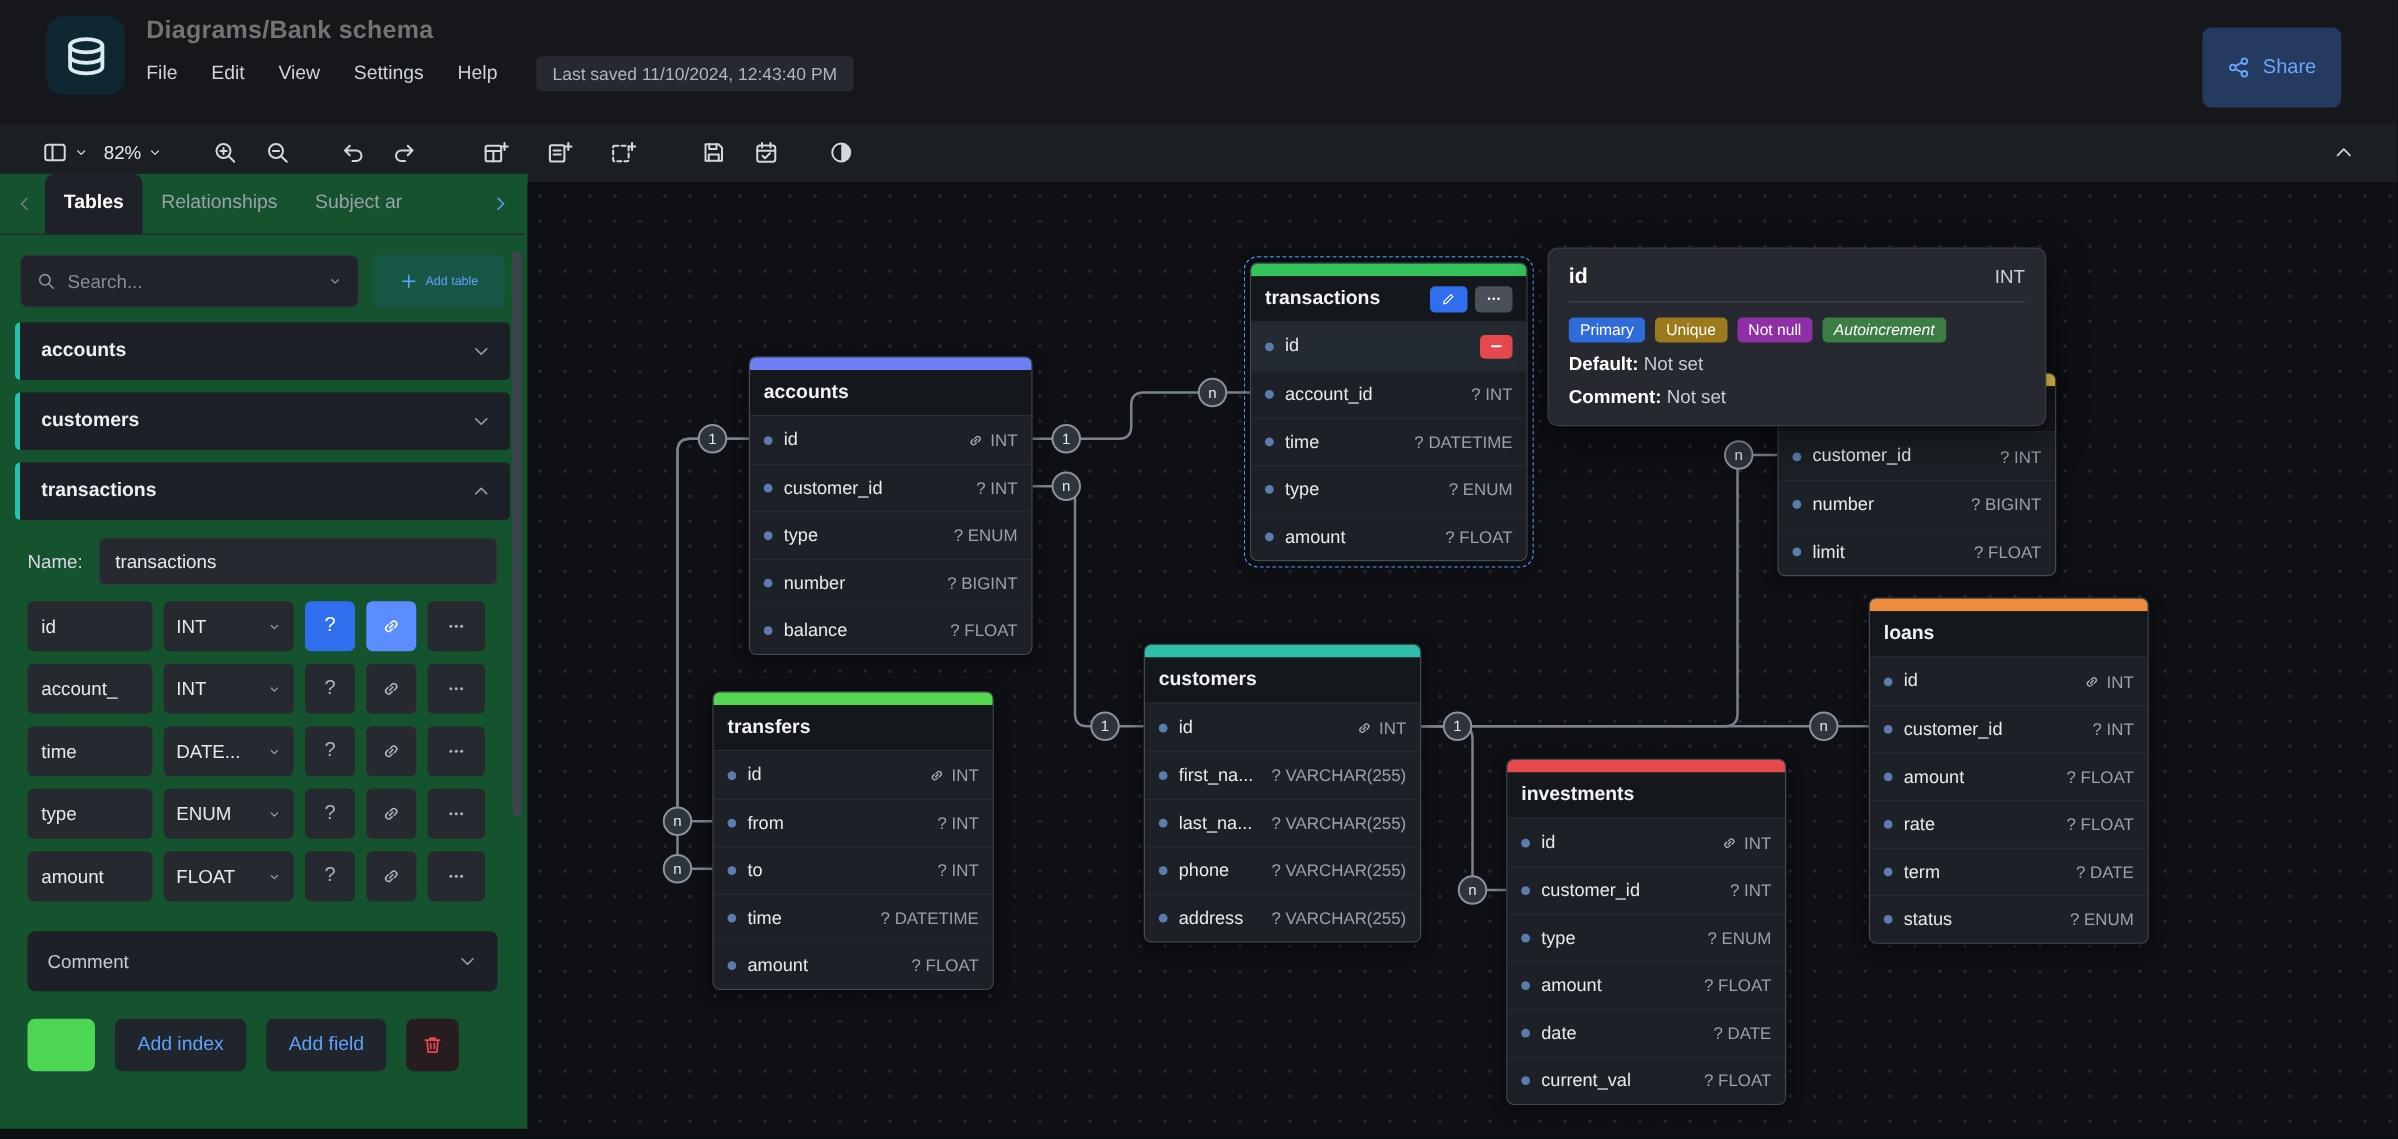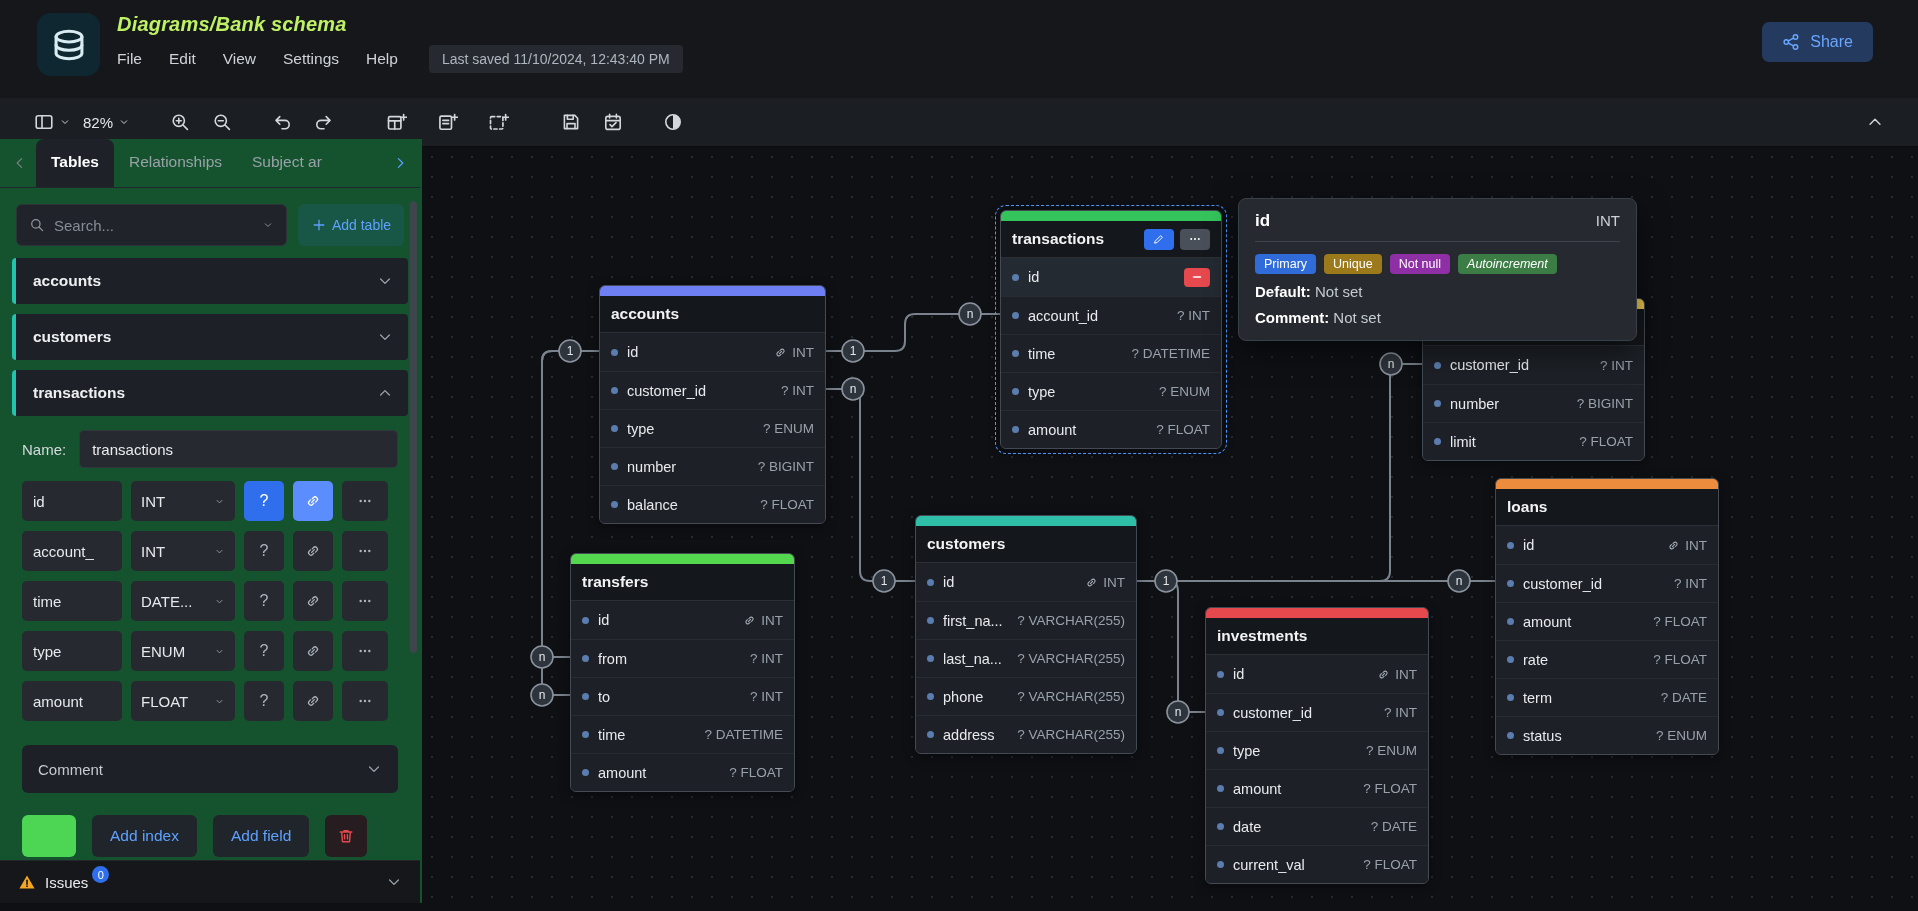--- a/index.html
+++ b/index.html
@@ -12,7 +12,7 @@
   #header { position:absolute; left:0; top:0; width:1918px; height:98px; background:#15171b; }
   #logo { position:absolute; left:37px; top:13px; width:63px; height:63px; background:#0f2731; border-radius:14px; display:flex; align-items:center; justify-content:center; color:#d9ecf2; }
   #head-col { position:absolute; left:117px; top:13px; }
-  #page-title { font-size:20px; font-weight:700; color:#bef264; letter-spacing:.2px;font-style:italic; }
+  #page-title { font-size:20px; font-weight:700; color:#737373; letter-spacing:.2px; }
   #menu-row { display:flex; align-items:center; margin-top:9px; }
   #menus { display:flex; align-items:center; }
   .menu-item { font-size:15.5px; color:#ced3d9; margin-right:27px; cursor:default; }

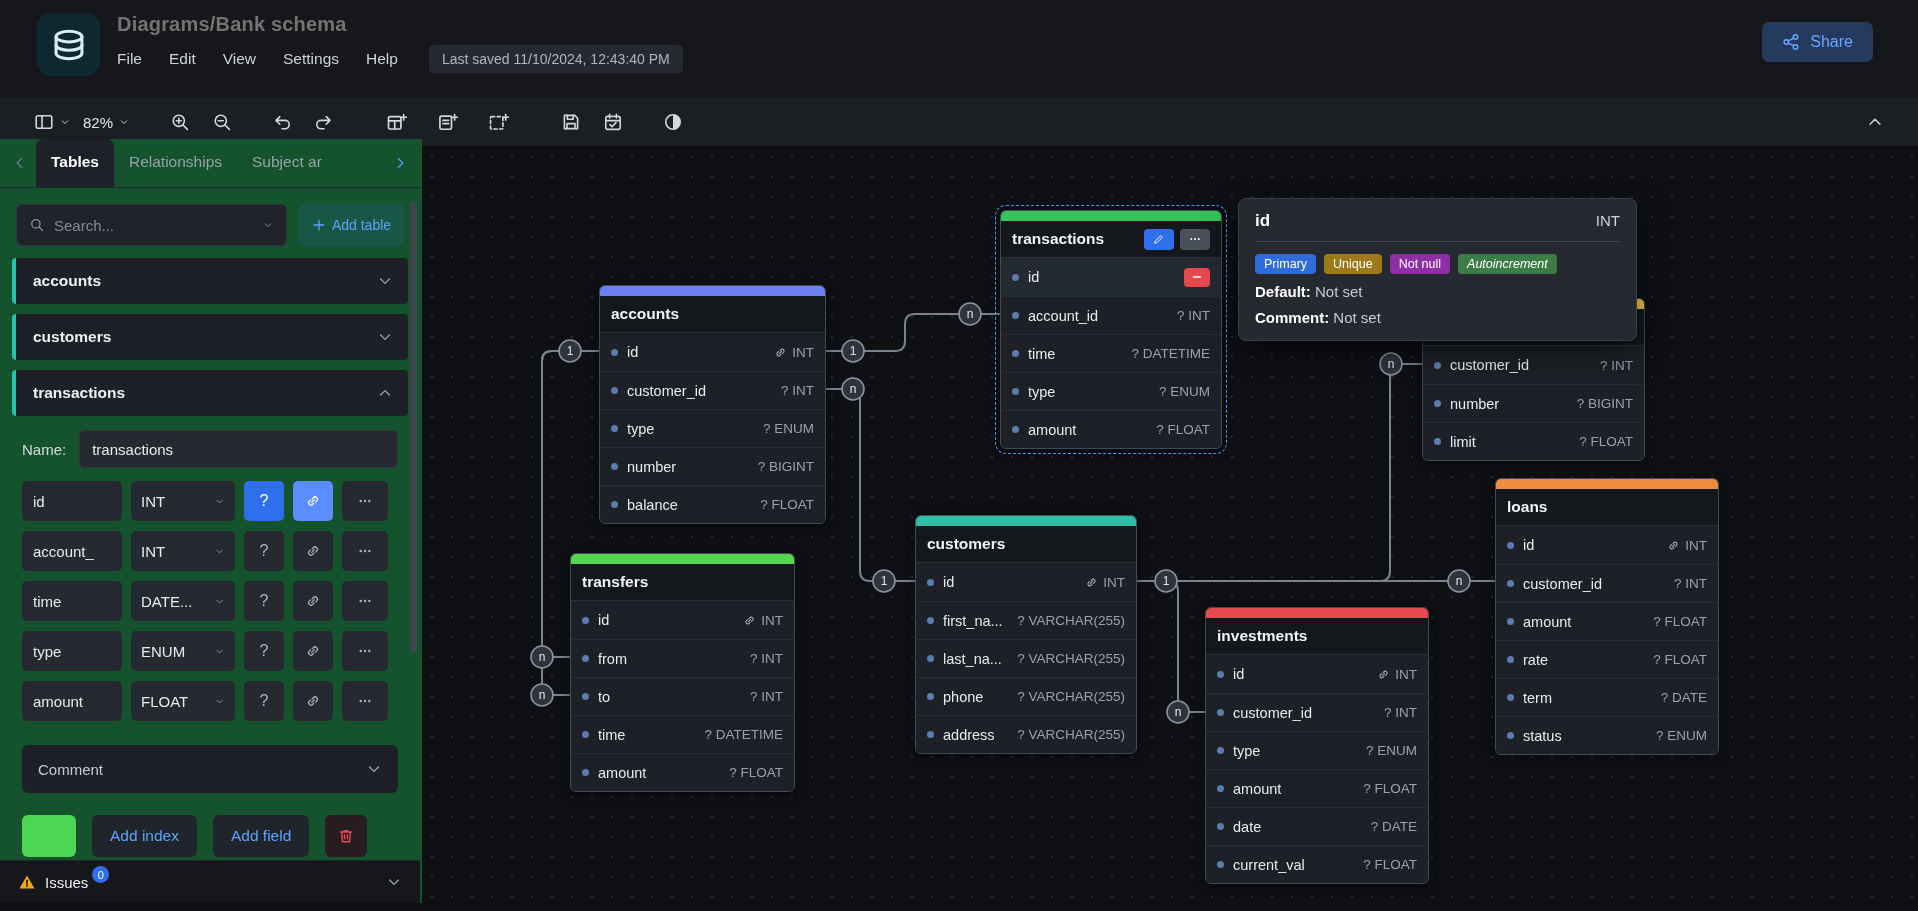--- a/index.html
+++ b/index.html
@@ -17,7 +17,7 @@
   #menus { display:flex; align-items:center; }
   .menu-item { font-size:15.5px; color:#ced3d9; margin-right:27px; cursor:default; }
   #last-saved { background:#26292f; border-radius:4px; padding:6px 13px; font-size:14px; color:#aeb6bf; margin-left:4px; white-space:nowrap; }
-  #share-btn { position:absolute; right:45px; top:22px; height:40px; padding:0 20px; background:#243a5e; border-radius:7px; display:flex; align-items:center; gap:10px; color:#6aa6ff; font-size:16px; }
+  #share-btn { position:absolute; right:45px; top:22px; height:64px; padding:0 20px; background:#243a5e; border-radius:7px; display:flex; align-items:center; gap:10px; color:#6aa6ff; font-size:16px; }
 
   
   #toolbar { position:absolute; left:0; top:98px; width:1918px; height:49px; background:#1b1e23; border-bottom:1px solid #0b0c0e; display:flex; align-items:center; padding:0 28px; }

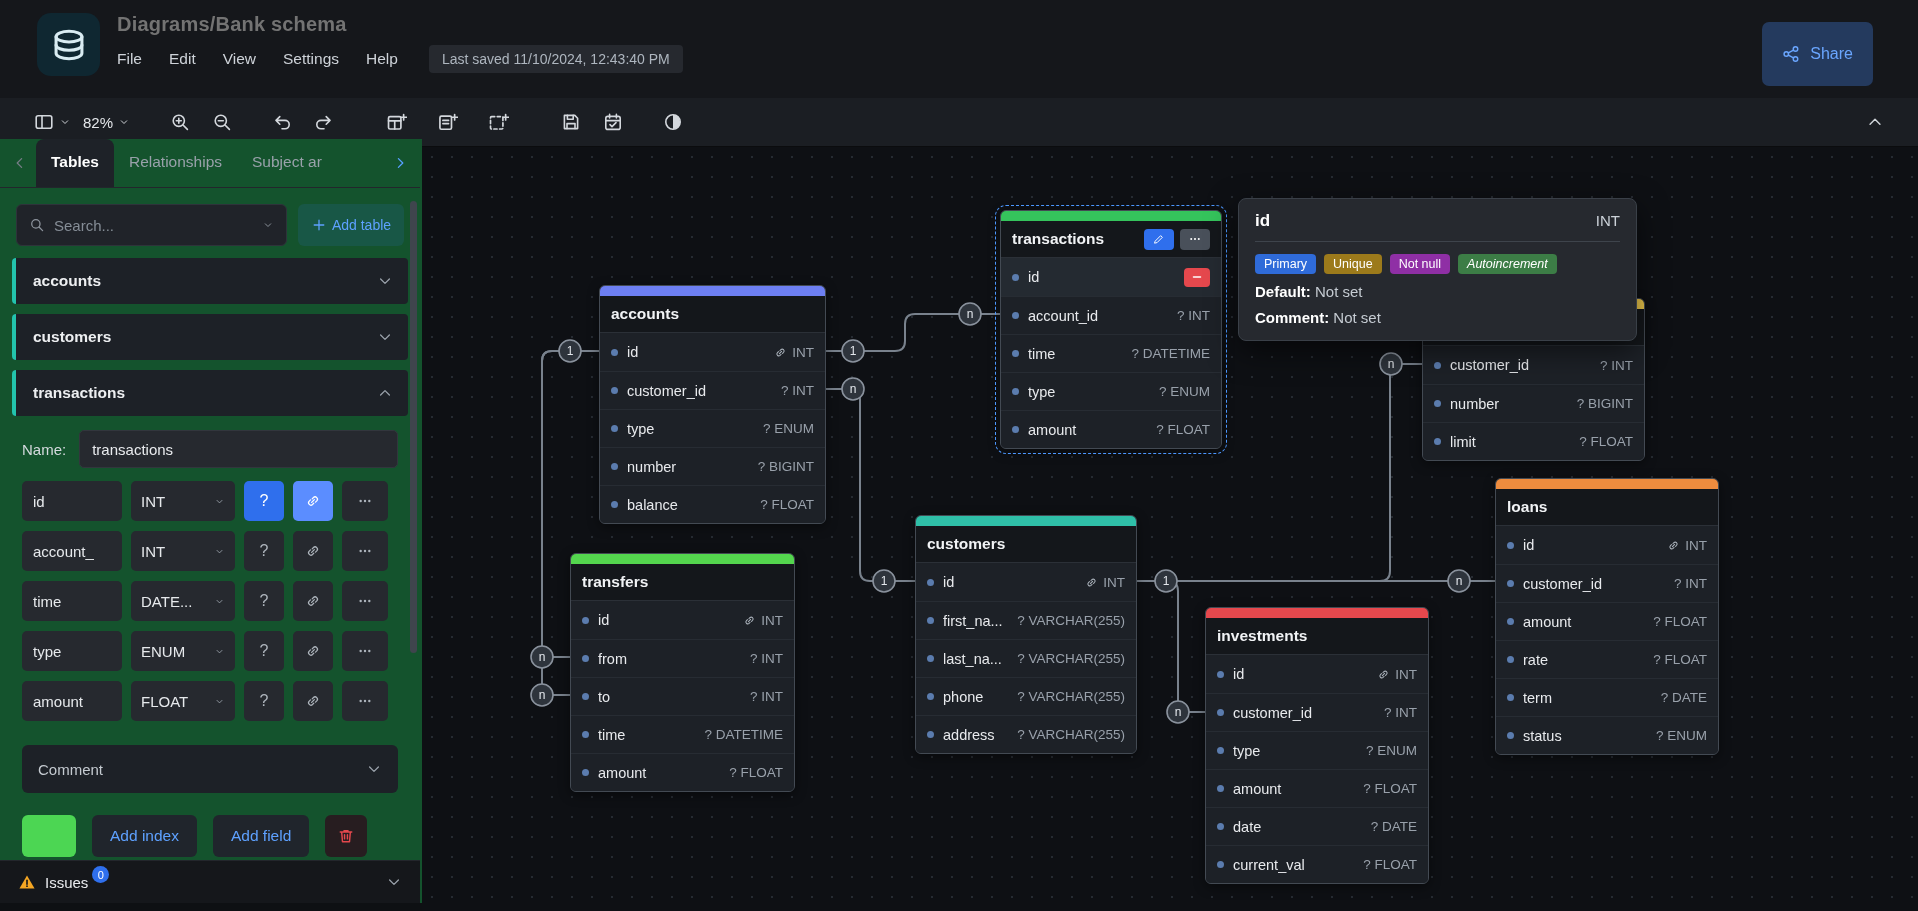--- a/index.html
+++ b/index.html
@@ -38,7 +38,7 @@
   #search-box { flex:1; height:42px; background:#202329; border:1px solid #2e333a; border-radius:6px; display:flex; align-items:center; padding:0 12px; gap:9px; color:#8d949d; }
   #search-box input { flex:1; background:transparent; border:none; outline:none; color:#e8eaed; font-size:15px; font-family:inherit; min-width:0; }
   #search-box input::placeholder { color:#858d96; }
-  #add-table-btn { width:135px; height:42px; background:rgba(54,116,242,.13); border-radius:6px; display:flex; align-items:center; justify-content:center; gap:5px; color:#5ea1ff; font-size:14px; }
+  #add-table-btn { width:135px; height:42px; background:rgba(54,116,242,.13); border-radius:6px; display:flex; align-items:center; justify-content:center; gap:5px; color:#5ea1ff; font-size:10px; }
   #tables-list { margin:12px 12px 0 12px; display:flex; flex-direction:column; gap:10px; }
   .list-row { position:relative; height:46px; background:#1d2127; border-radius:4px; display:flex; align-items:center; }
   .accent { position:absolute; left:0; top:0; bottom:0; width:4px; border-radius:4px 0 0 4px; }

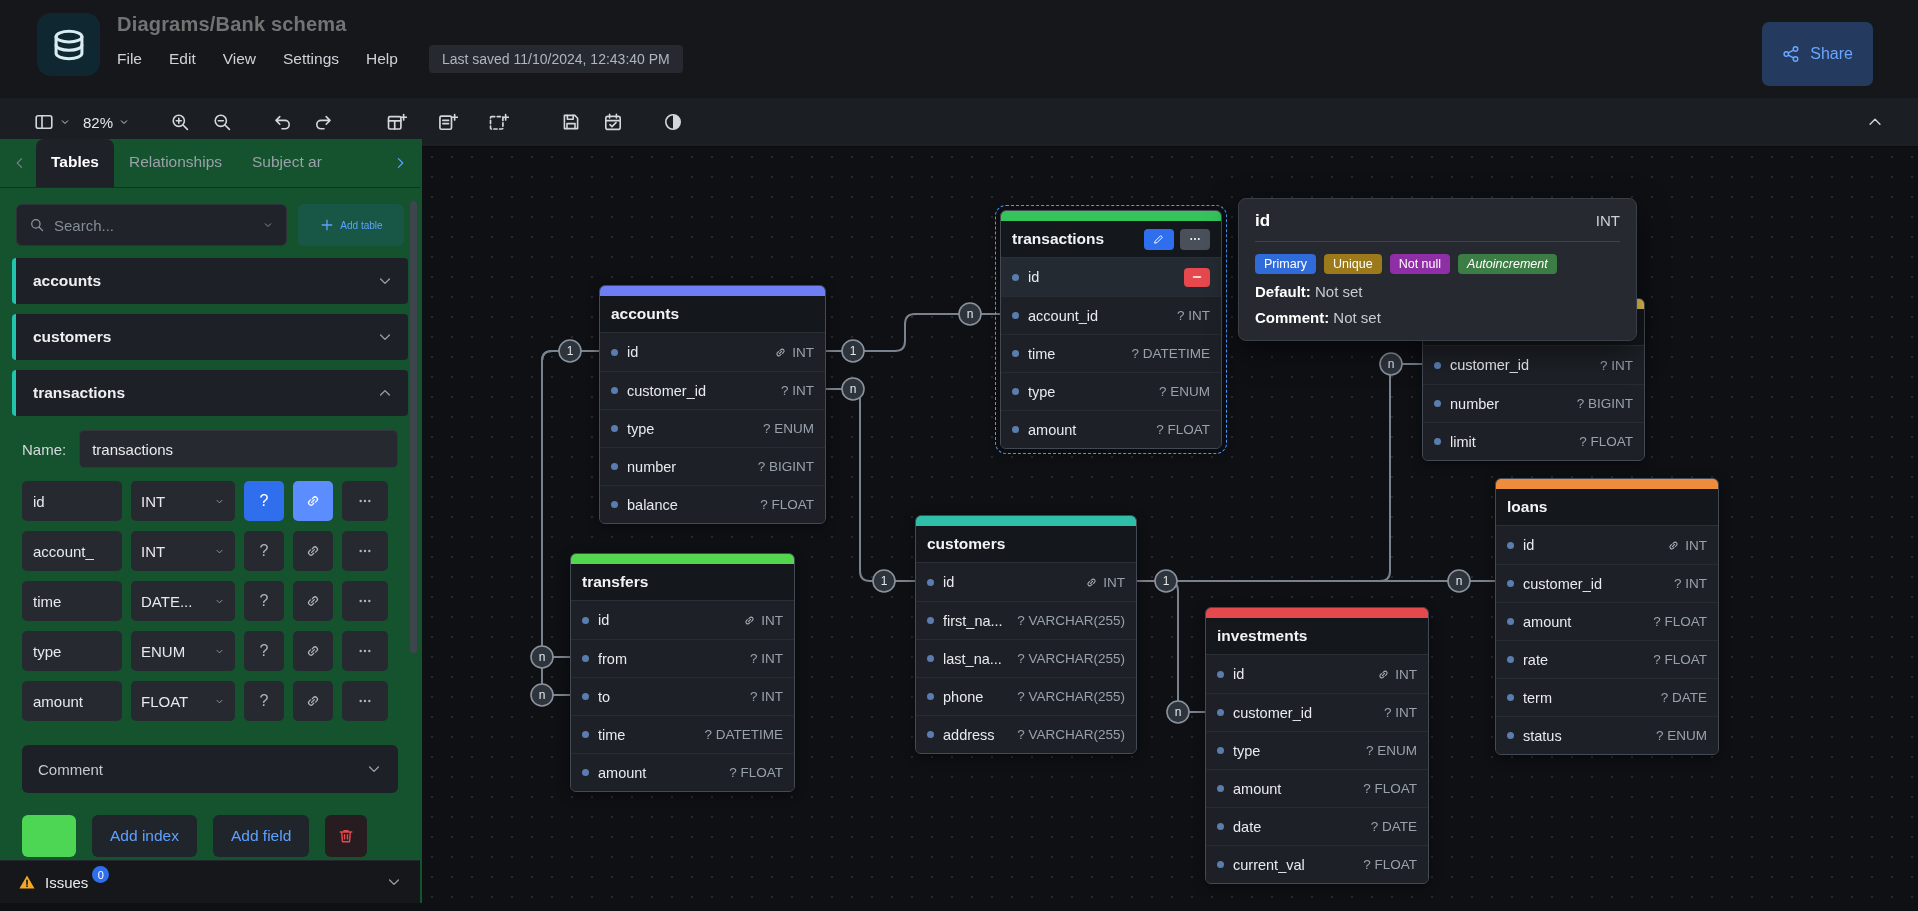--- a/index.html
+++ b/index.html
@@ -504,22 +504,6 @@
       </div>
     </div>
     <div id="sb-scroll"></div>
-    <div id="issues-bar">
-      <span class="ic">
-          <svg width="18" height="18" viewBox="0 0 20 20" fill="none" stroke="currentColor" stroke-width="1.6" stroke-linecap="round" stroke-linejoin="round">
-            <path d="M10 2.8 L18.4 17.2 H1.6 z" fill="#f5a623" stroke="none"></path>
-            <path d="M10 8 v4.4" stroke="#15171b" stroke-width="1.8"></path>
-            <circle cx="10" cy="14.6" r="1" fill="#15171b" stroke="none"></circle>
-          </svg>
-        </span>
-      <span id="issues-label">Issues</span>
-      <span id="issues-badge">0</span>
-      <span class="ic" id="issues-chevron">
-          <svg width="16" height="16" viewBox="0 0 20 20" fill="none" stroke="currentColor" stroke-width="1.6" stroke-linecap="round" stroke-linejoin="round">
-            <path d="M4.5 7.5 L10 13 L15.5 7.5"></path>
-          </svg>
-        </span>
-    </div>
   </aside>
 
   <main id="canvas">

